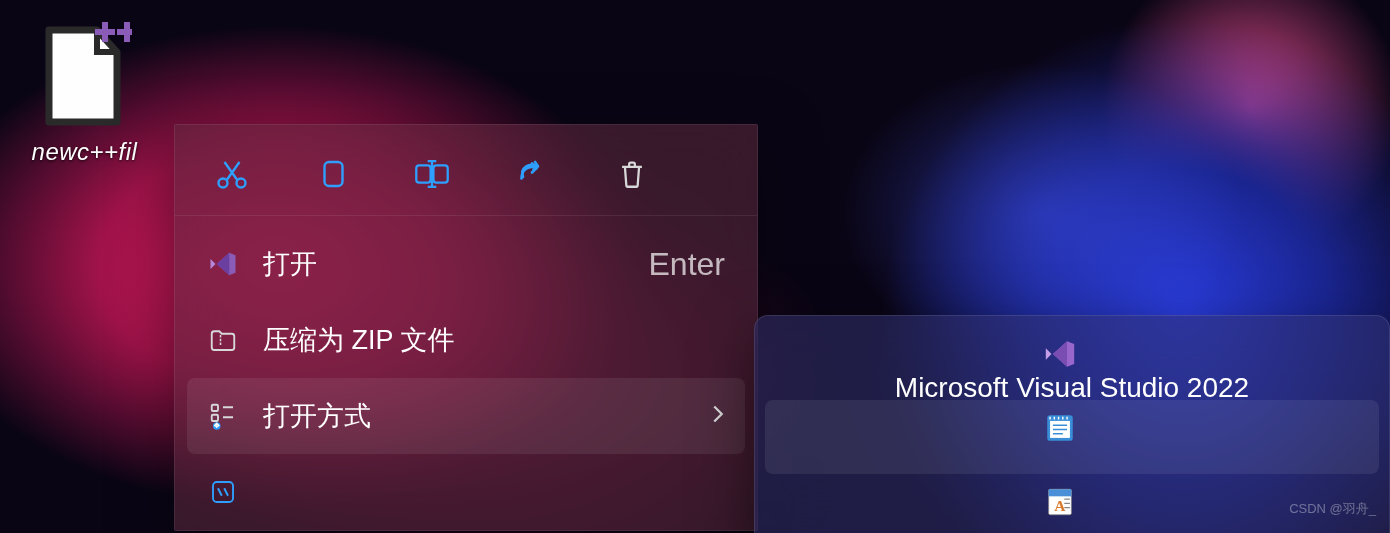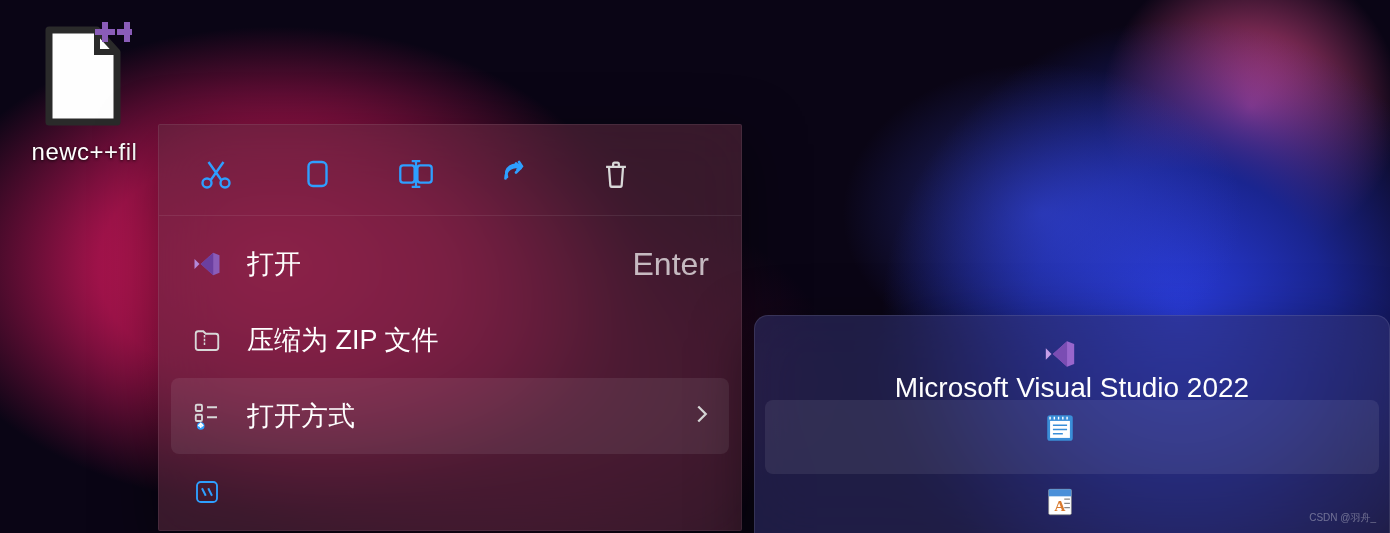--- a/index.html
+++ b/index.html
@@ -45,6 +45,7 @@
     .desktop-label {
       text-shadow: 0 1px 3px rgba(0,0,0,0.8);
       letter-spacing: 0.5px;
+      font-style: italic;
     }
     .context-menu {
       position: absolute;

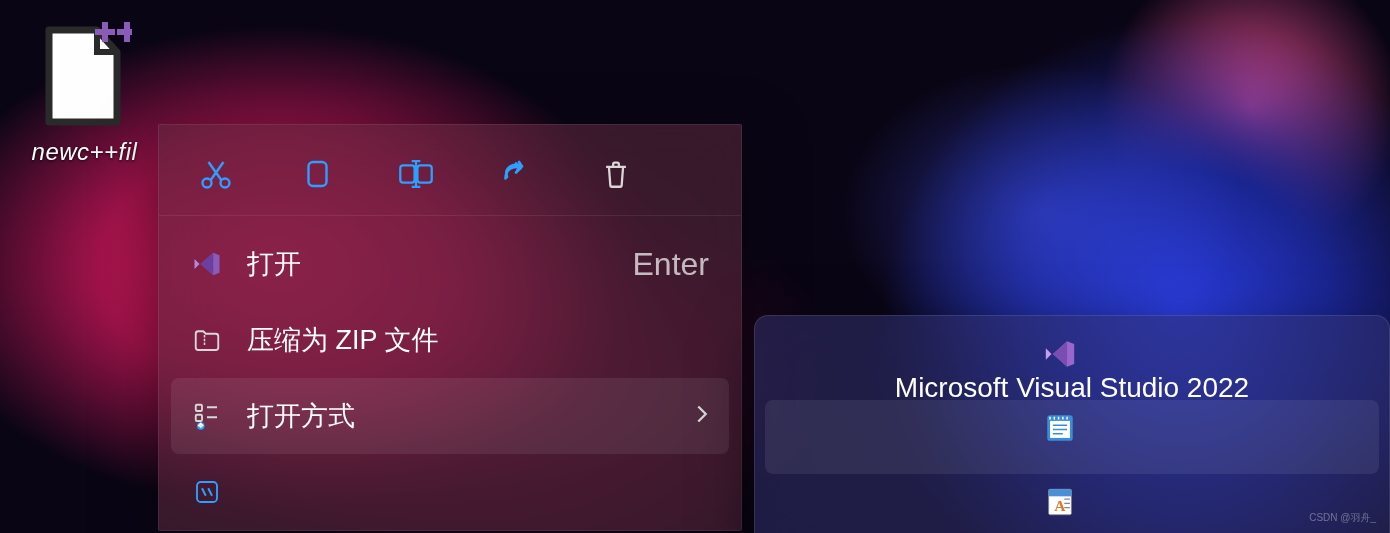--- a/index.html
+++ b/index.html
@@ -50,7 +50,7 @@
     .context-menu {
       position: absolute;
       top: 124px;
-      left: 158px;
+      left: 174px;
       width: 584px;
       background: rgba(90, 40, 60, 0.58);
       backdrop-filter: blur(30px);

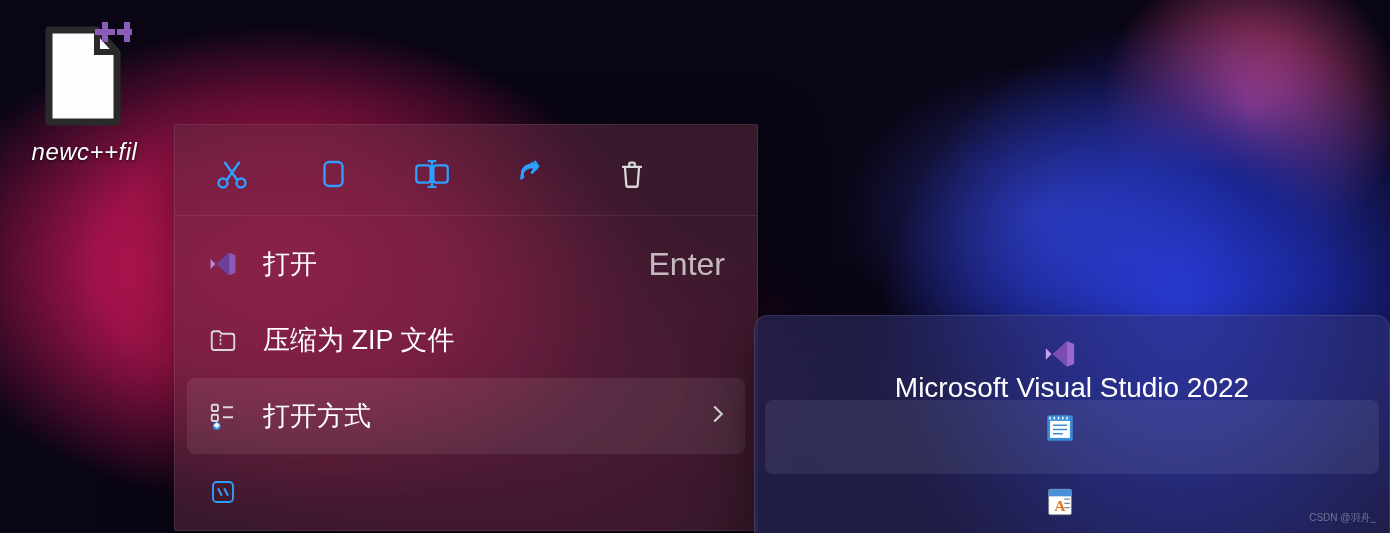--- a/index.html
+++ b/index.html
@@ -138,10 +138,10 @@
     }
     .watermark {
       position: absolute;
-      bottom: 8px;
+      bottom: 15px;
       right: 14px;
       color: rgba(255,255,255,0.35);
-      font-size: 10px;
+      font-size: 13px;
     }
   </style>
 </head>

